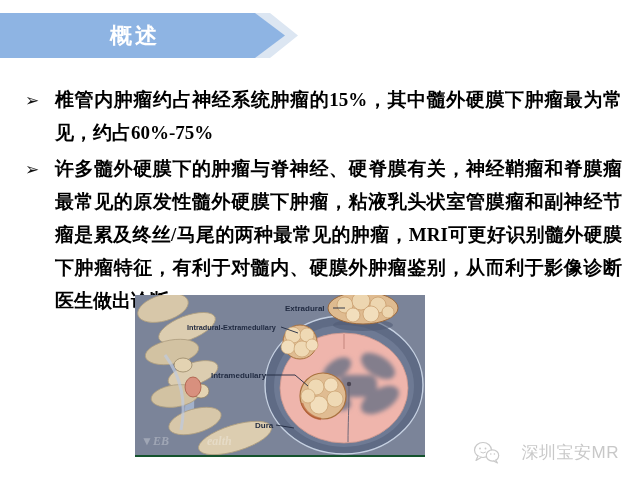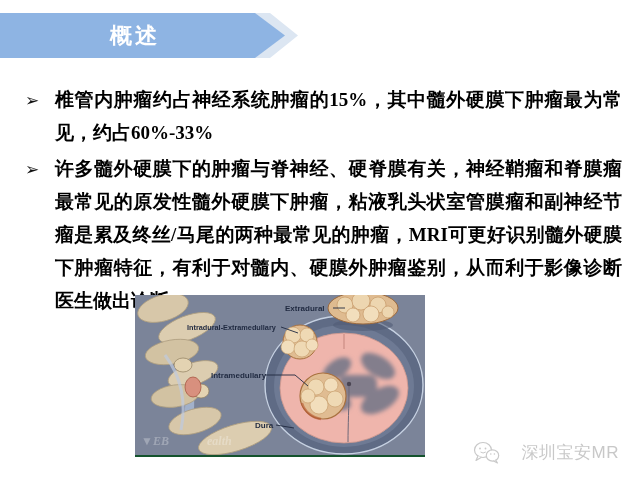--- a/index.html
+++ b/index.html
@@ -70,7 +70,7 @@
   <div class="content">
     <div class="bullet">
       <span class="marker">➢</span>
-      <span>椎管内肿瘤约占神经系统肿瘤的15%，其中髓外硬膜下肿瘤最为常见，约占60%-33%</span>
+      <span>椎管内肿瘤约占神经系统肿瘤的15%，其中髓外硬膜下肿瘤最为常见，约占60%-75%</span>
     </div>
     <div class="bullet">
       <span class="marker">➢</span>

